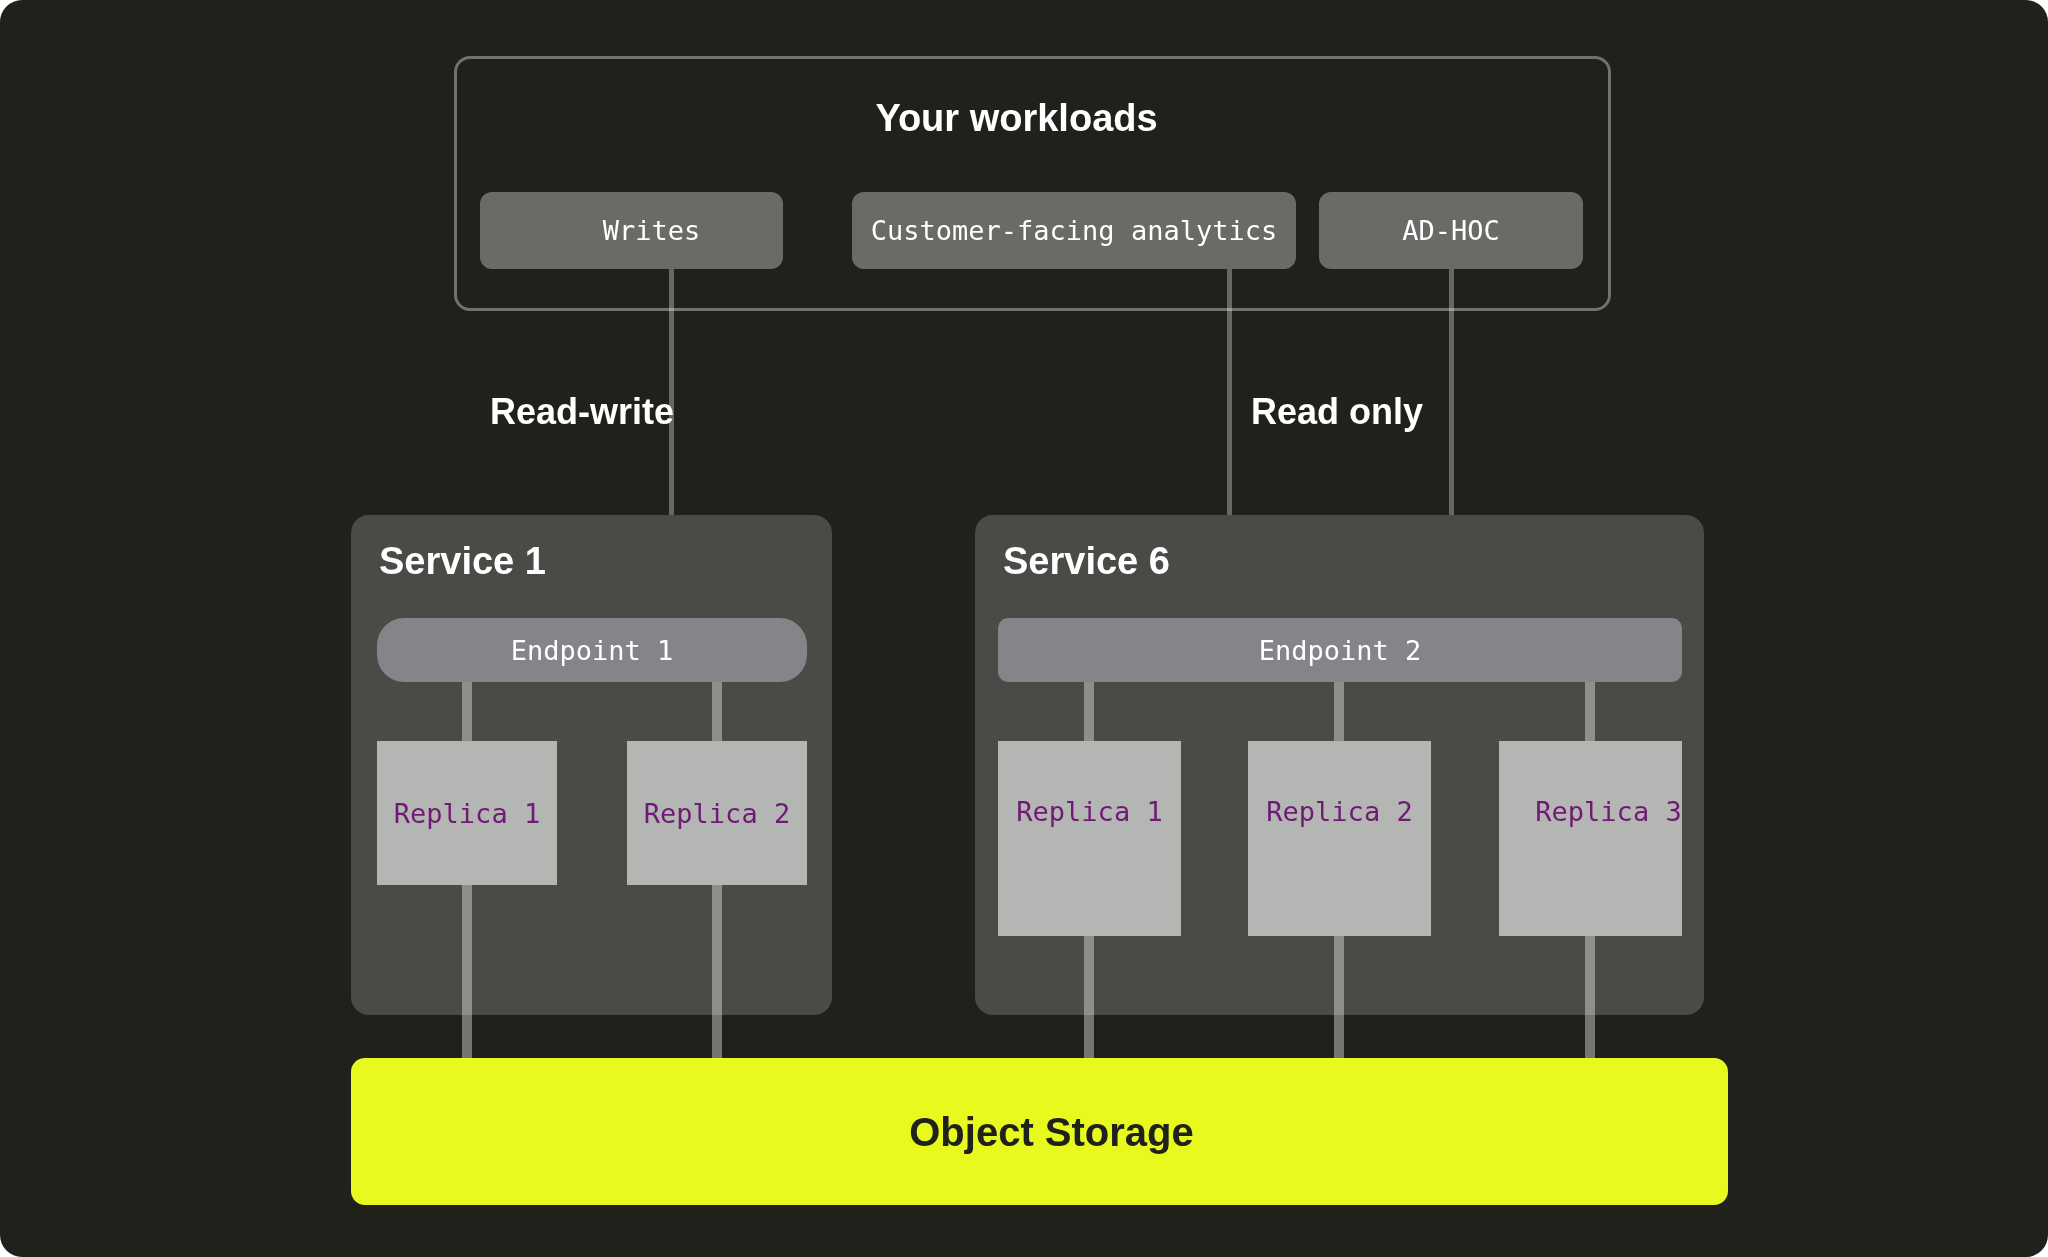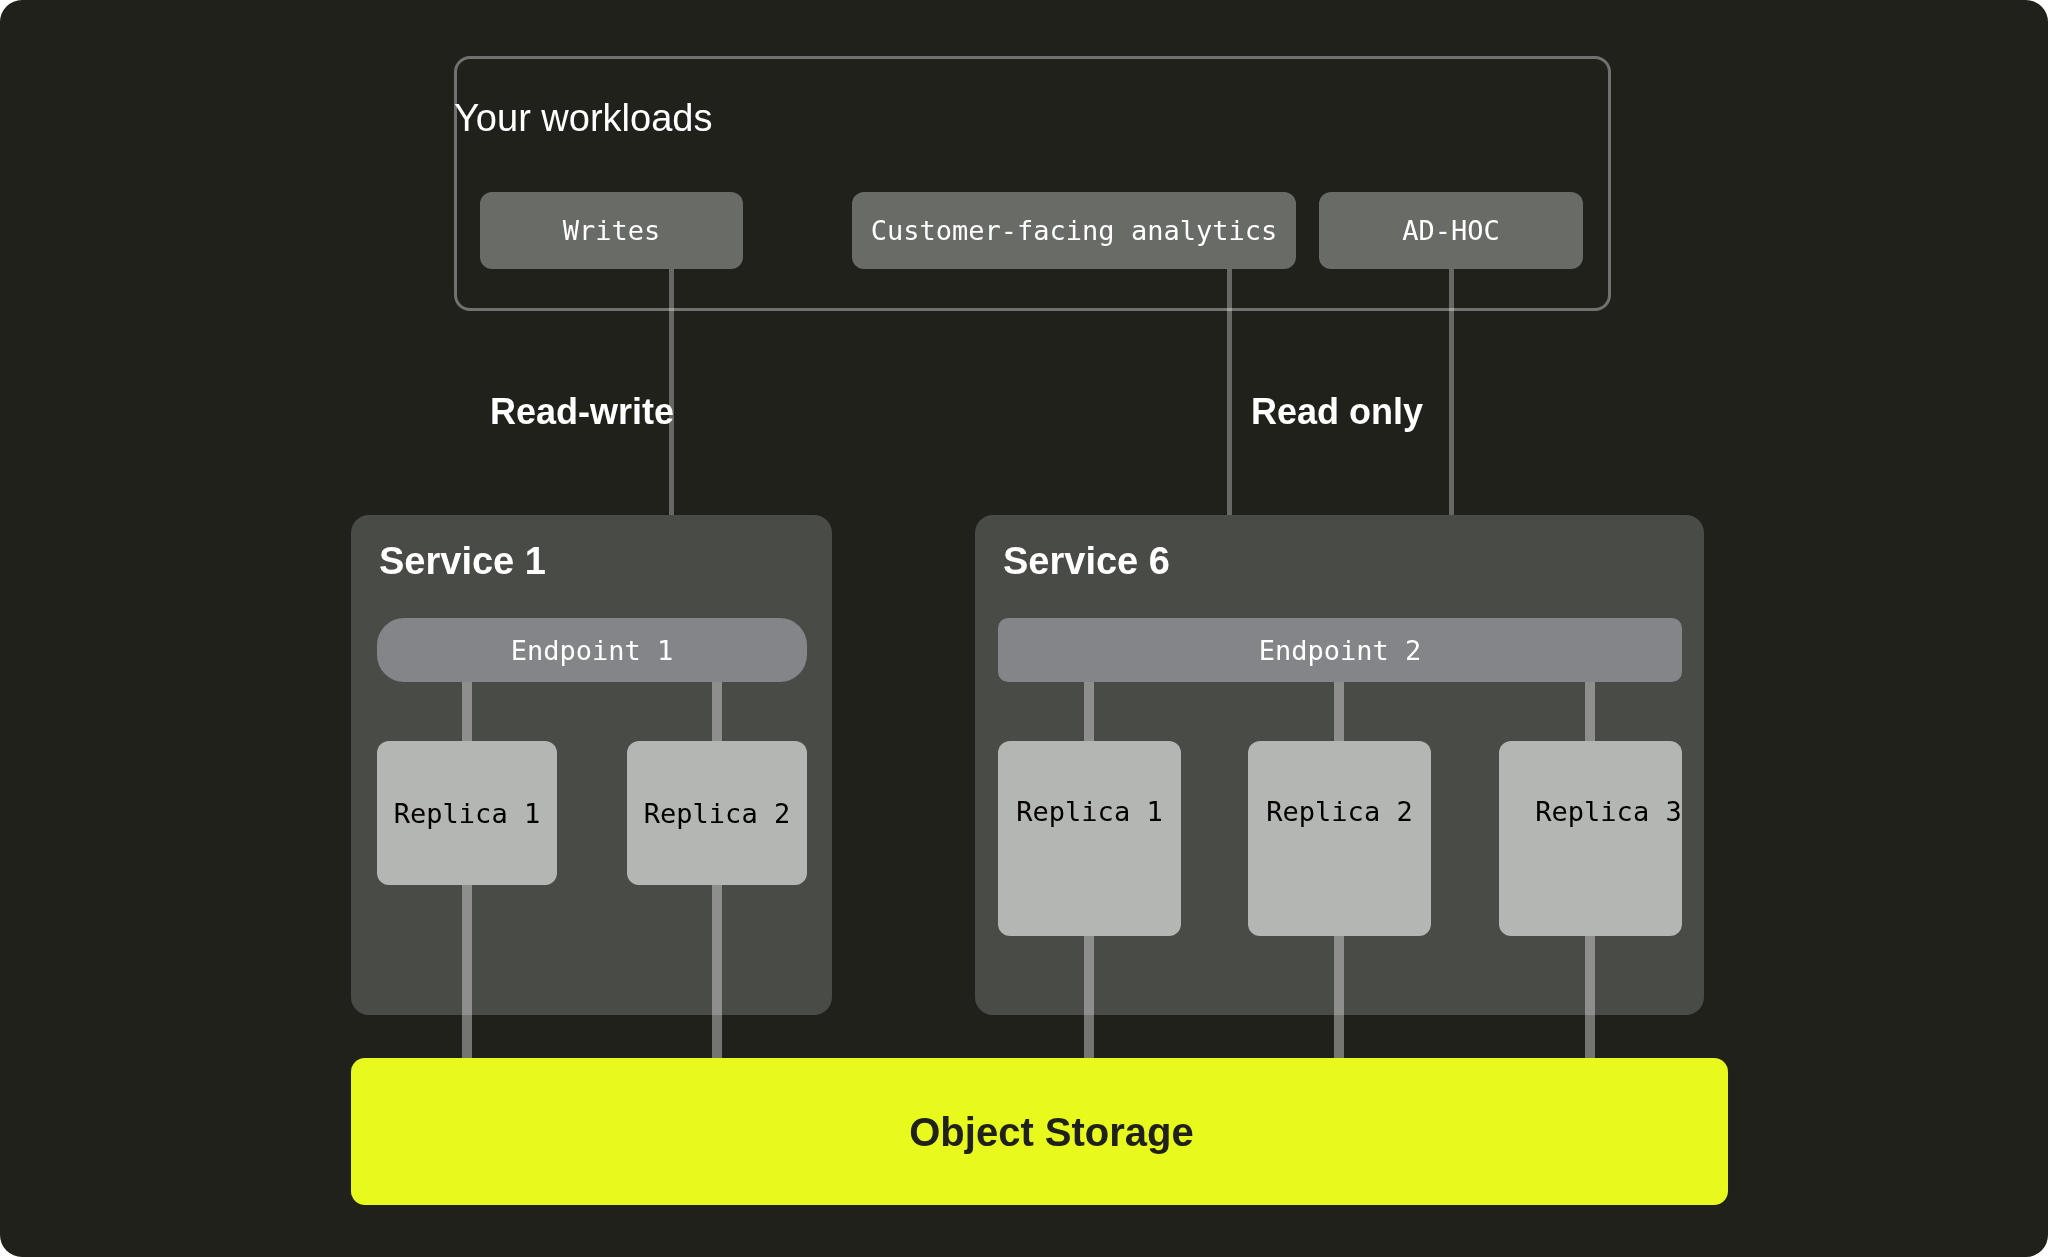--- a/index.html
+++ b/index.html
@@ -15,8 +15,8 @@
   
   .workloads-box{left:454px;top:56px;width:1157px;height:255px;
     border:3px solid #6f726f;border-radius:16px;box-sizing:border-box;}
-  .workloads-title{left:454px;top:99px;width:1125px;
-    font-weight:normal;font-size:38px;line-height:1;}
+  .workloads-title{left:454px;top:99px;width:1125px;text-align:center;
+    font-weight:bold;font-size:38px;line-height:1;}
   .node-btn{height:77px;background:#696b67;border-radius:12px;
     display:flex;align-items:center;justify-content:center;color:#ffffff;}
   .btn-writes{left:480px;top:192px;width:263px;}

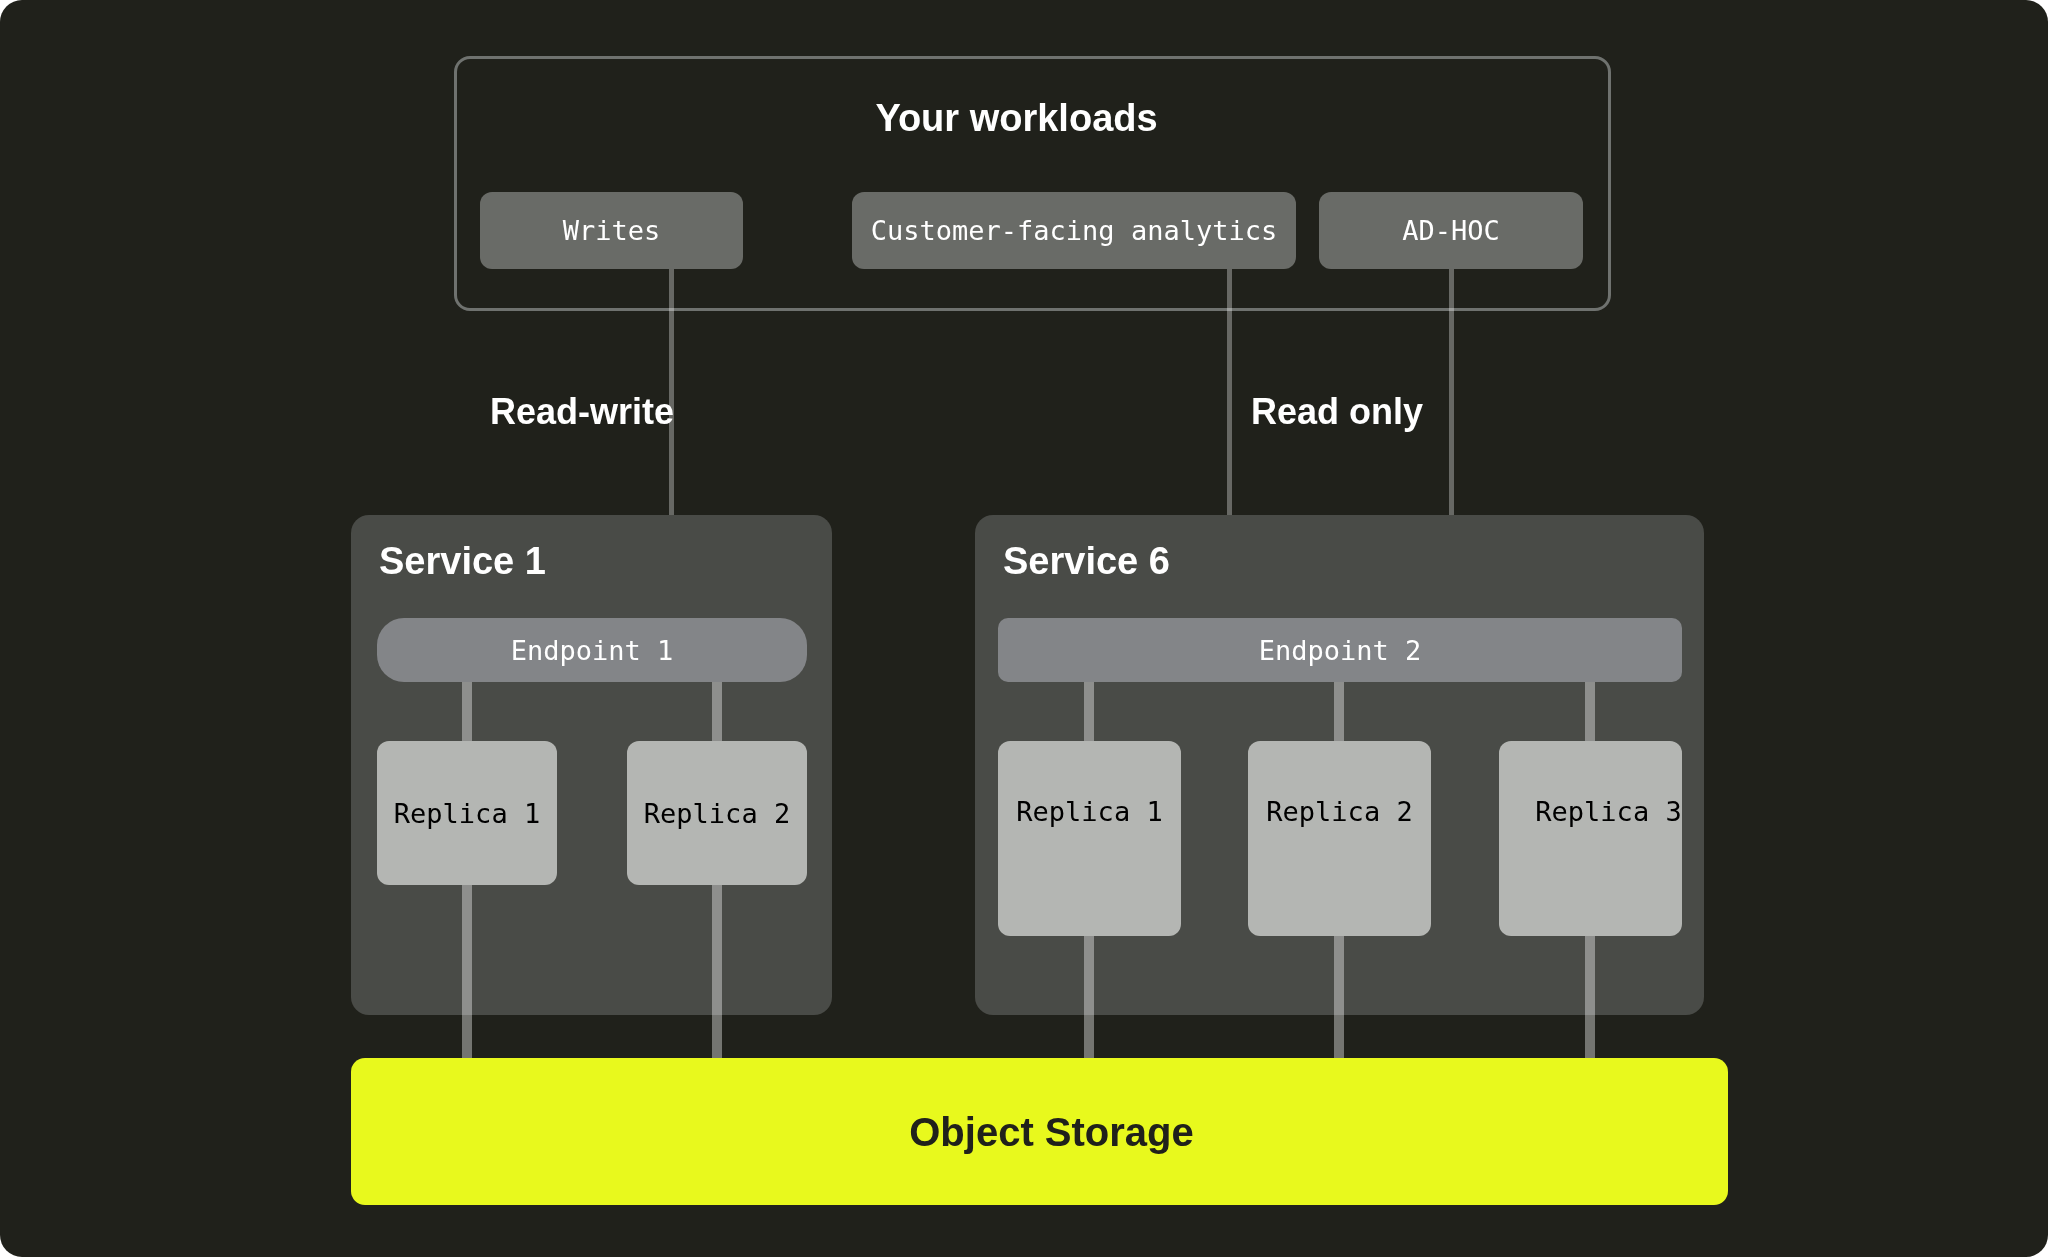--- a/index.html
+++ b/index.html
@@ -19,7 +19,7 @@
     font-weight:bold;font-size:38px;line-height:1;}
   .node-btn{height:77px;background:#696b67;border-radius:12px;
     display:flex;align-items:center;justify-content:center;color:#ffffff;}
-  .btn-writes{left:480px;top:192px;width:263px;}
+  .btn-writes{left:480px;top:192px;width:263px;padding-left:40px;}
   .btn-analytics{left:852px;top:192px;width:444px;}
   .btn-adhoc{left:1319px;top:192px;width:264px;}
 

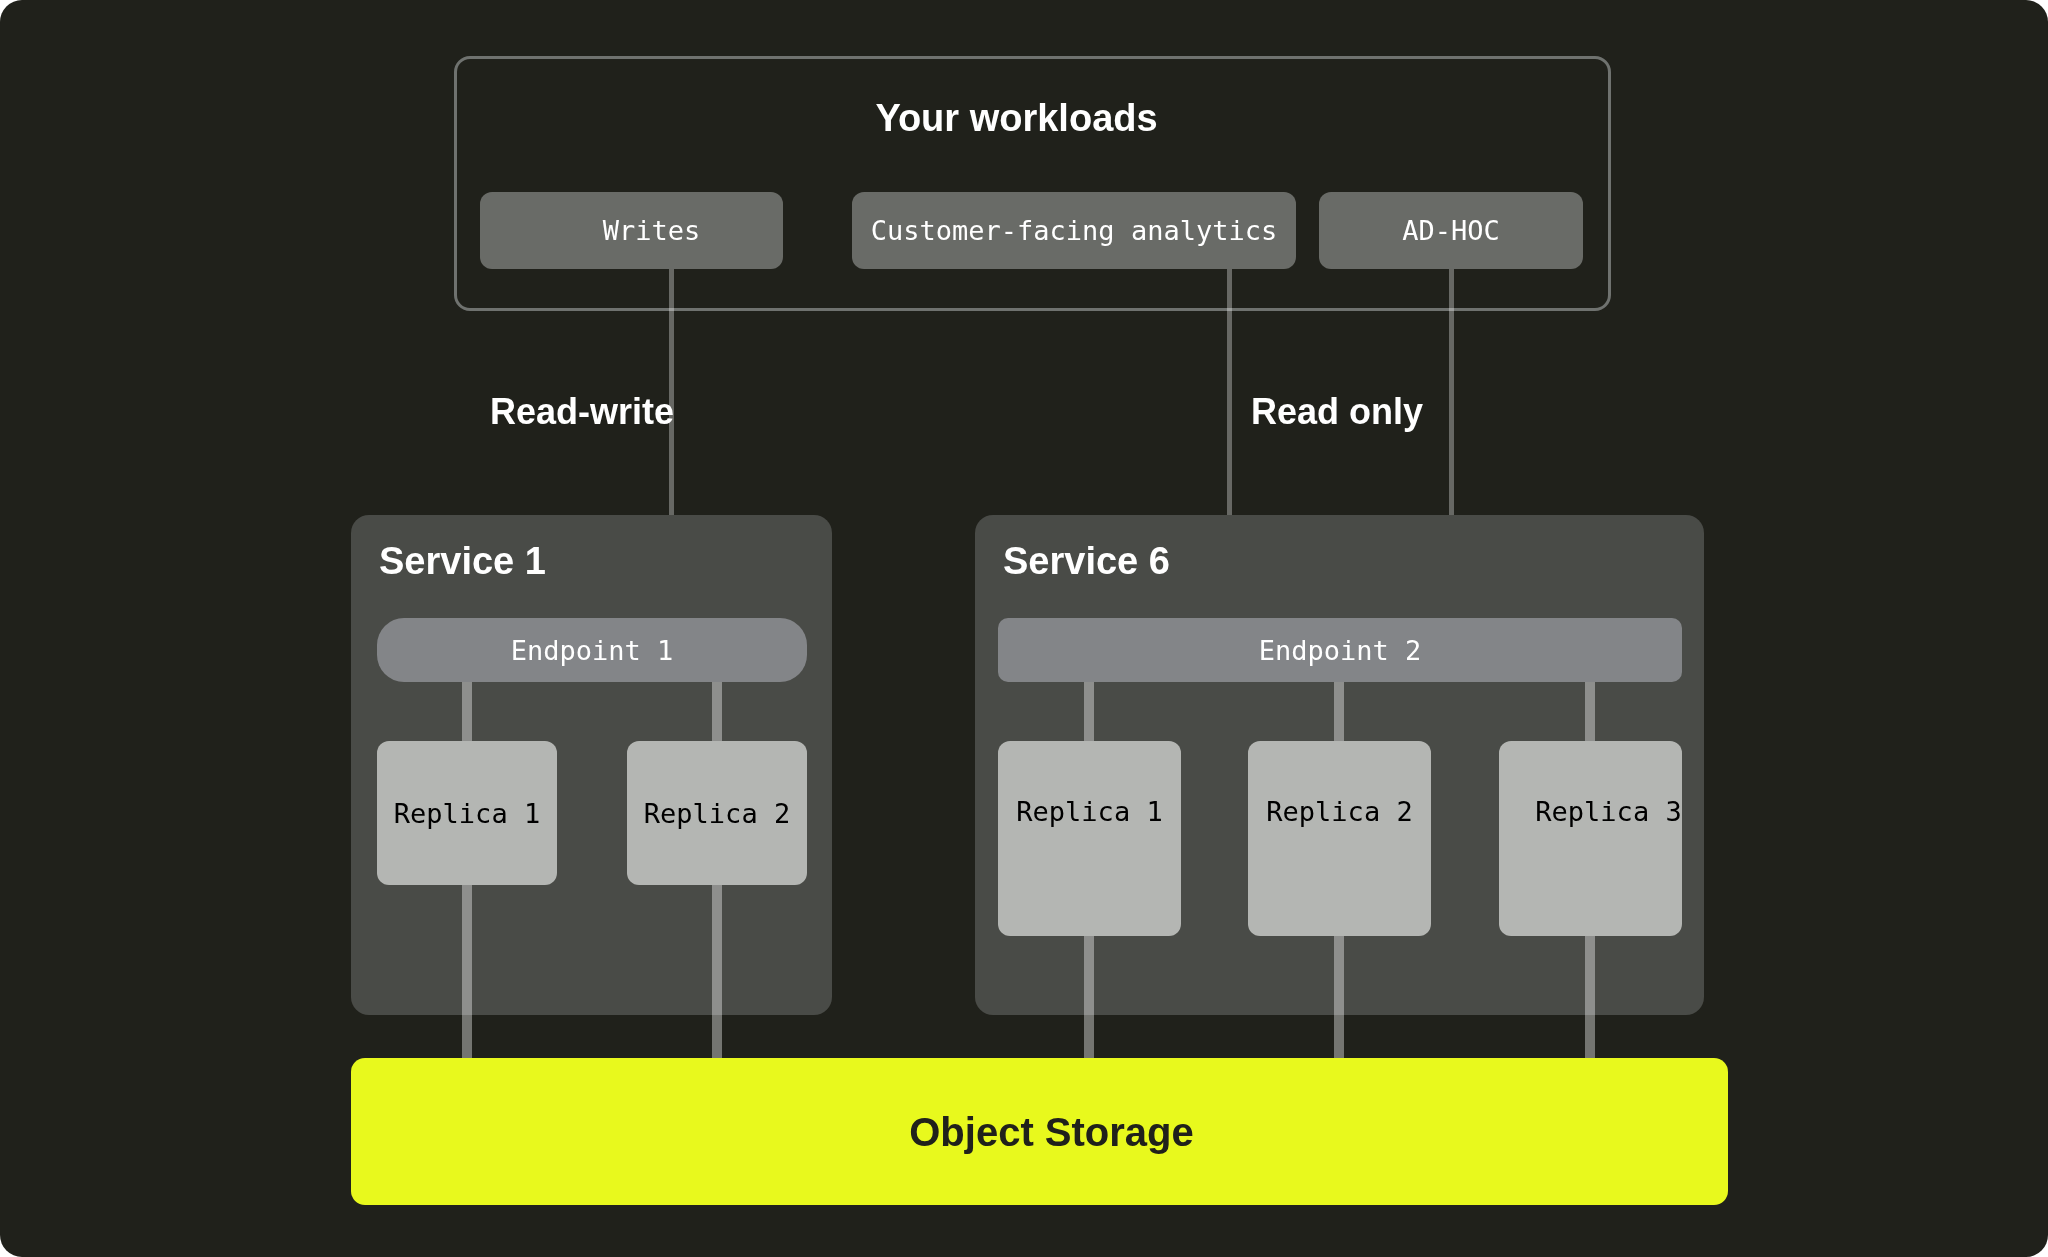--- a/index.html
+++ b/index.html
@@ -49,7 +49,7 @@
   
   .connector{width:10px;top:682px;height:376px;background:rgba(255,255,255,0.38);}
 
-  .replica-box{background:#b4b6b3;border-radius:12px;color:#000000;
+  .replica-box{background:#b4b6b3;border-radius:0;color:#701a75;
     display:flex;justify-content:center;}
   .replica-s1{top:741px;width:180px;height:144px;align-items:center;}
   .replica-s2{top:741px;width:183px;height:195px;align-items:flex-start;padding-top:55px;box-sizing:border-box;}

